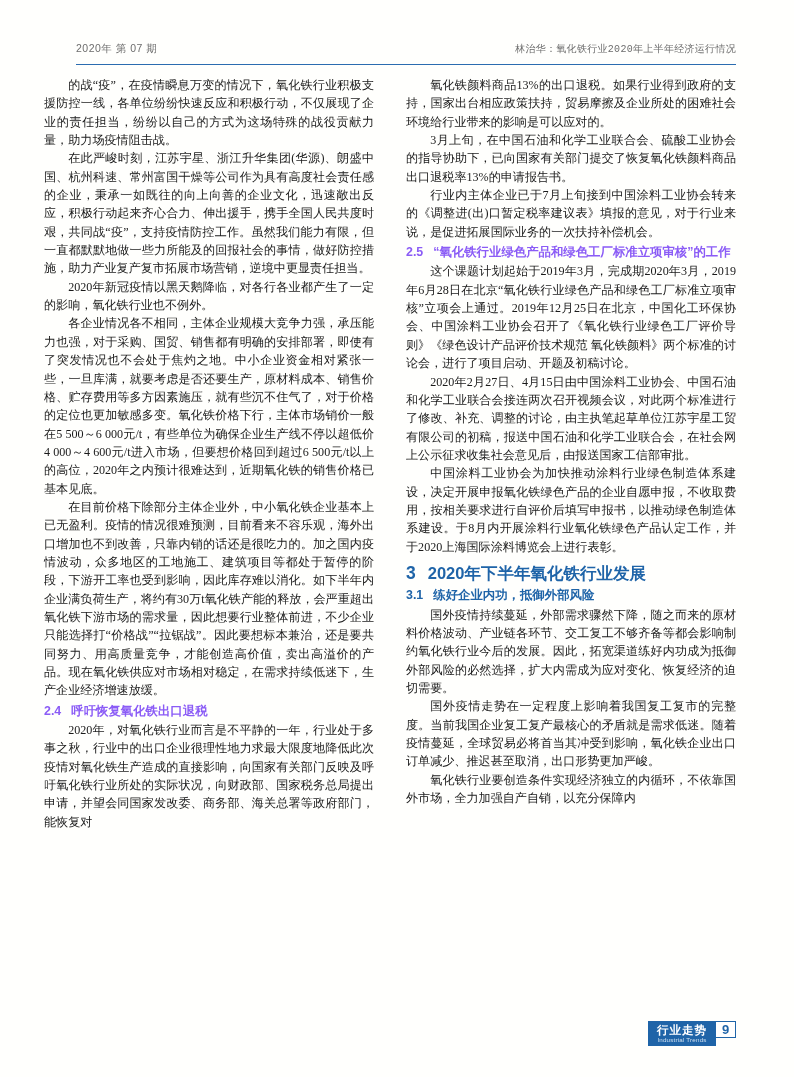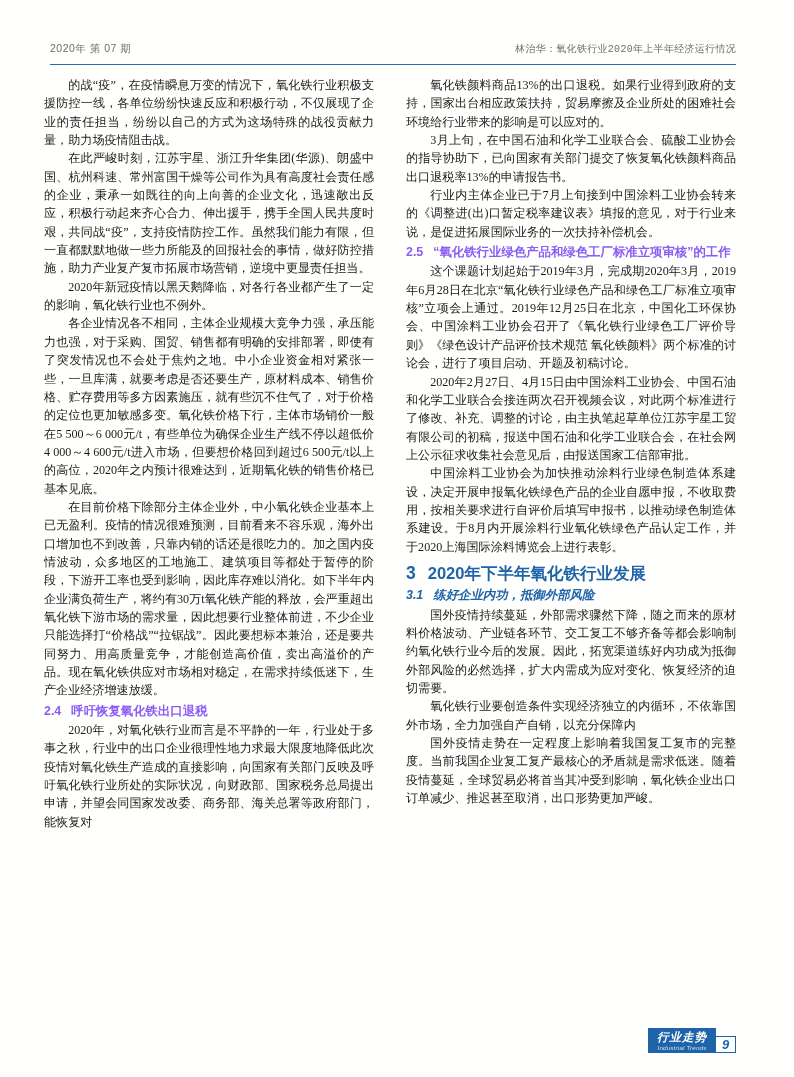--- a/index.html
+++ b/index.html
@@ -22,7 +22,7 @@
   .header {
     position: absolute;
     top: 42px;
-    left: 50px;
+    left: 76px;
     right: 58px;
     height: 22px;
     border-bottom: 1.2px solid #2b6cb0;

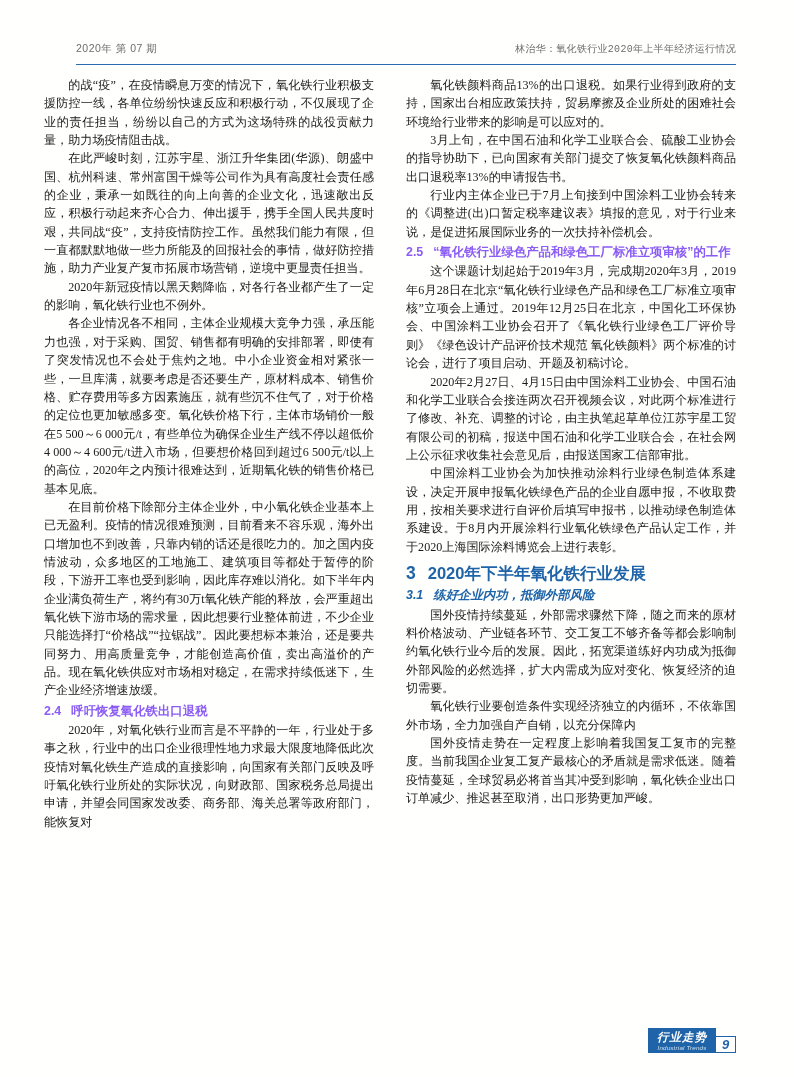--- a/index.html
+++ b/index.html
@@ -86,7 +86,6 @@
     display: flex;
     align-items: baseline;
     text-indent: 0;
-    font-style: italic;
   }
   .h3 .num { margin-right: 10px; }
   .h1 {

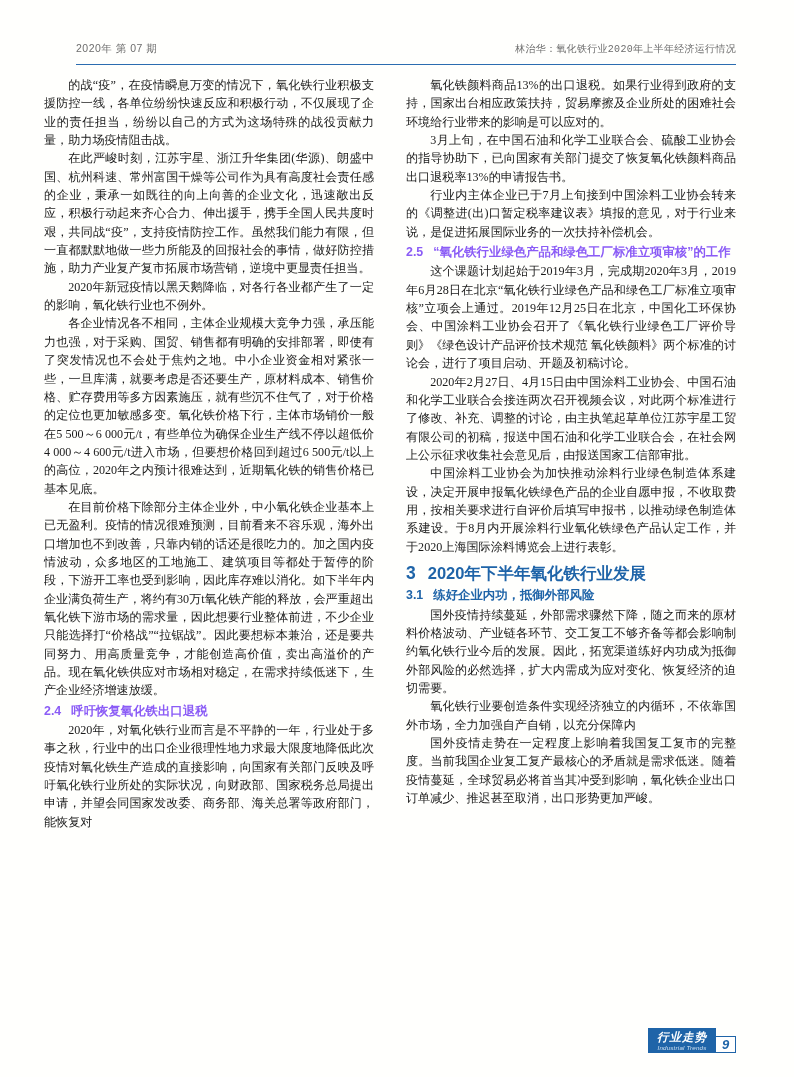--- a/index.html
+++ b/index.html
@@ -191,8 +191,8 @@
       <span class="h2-title">练好企业内功，抵御外部风险</span>
     </div>
     <p>国外疫情持续蔓延，外部需求骤然下降，随之而来的原材料价格波动、产业链各环节、交工复工不够齐备等都会影响制约氧化铁行业今后的发展。因此，拓宽渠道练好内功成为抵御外部风险的必然选择，扩大内需成为应对变化、恢复经济的迫切需要。</p>
+    <p>国外疫情走势在一定程度上影响着我国复工复市的完整度。当前我国企业复工复产最核心的矛盾就是需求低迷。随着疫情蔓延，全球贸易必将首当其冲受到影响，氧化铁企业出口订单减少、推迟甚至取消，出口形势更加严峻。</p>
     <p>氧化铁行业要创造条件实现经济独立的内循环，不依靠国外市场，全力加强自产自销，以充分保障内</p>
-    <p>国外疫情走势在一定程度上影响着我国复工复市的完整度。当前我国企业复工复产最核心的矛盾就是需求低迷。随着疫情蔓延，全球贸易必将首当其冲受到影响，氧化铁企业出口订单减少、推迟甚至取消，出口形势更加严峻。</p>
   </div>
 
   <div class="footer">

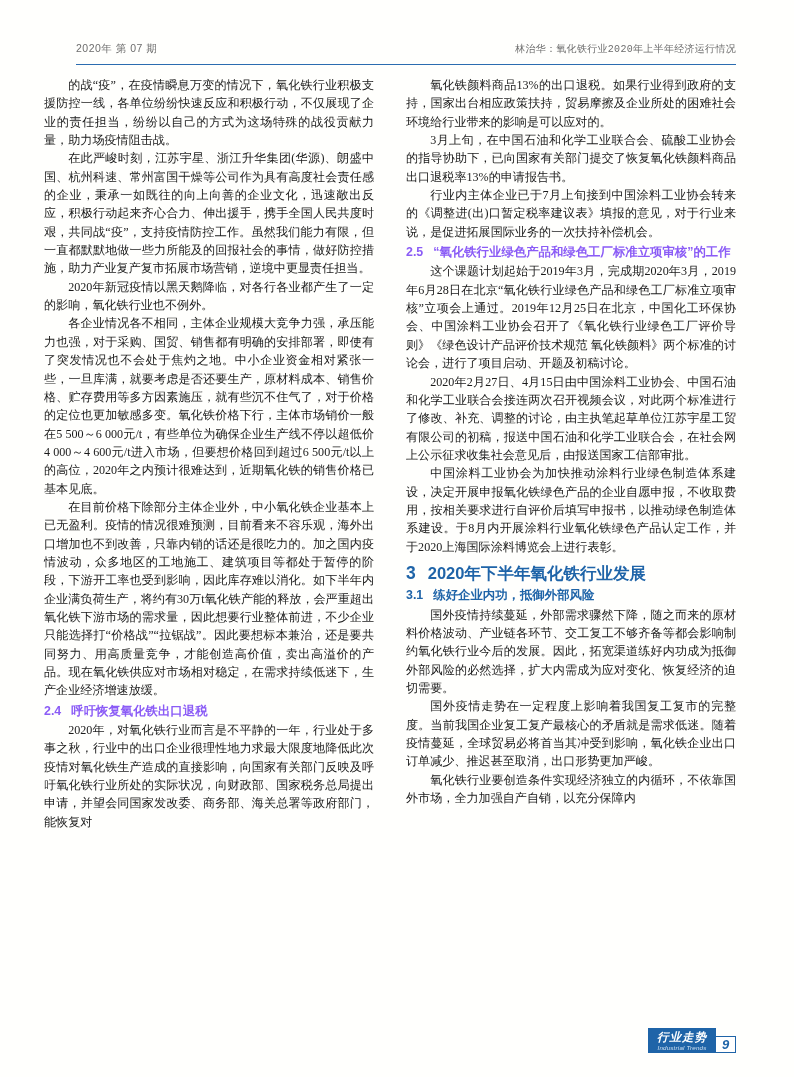--- a/index.html
+++ b/index.html
@@ -107,9 +107,8 @@
     right: 58px;
     bottom: 24px;
     display: flex;
-    align-items: flex-end;
+    align-items: flex-start;
     height: 32px;
-    font-style: italic;
   }
   .footer-label {
     background: #1f64a8;

